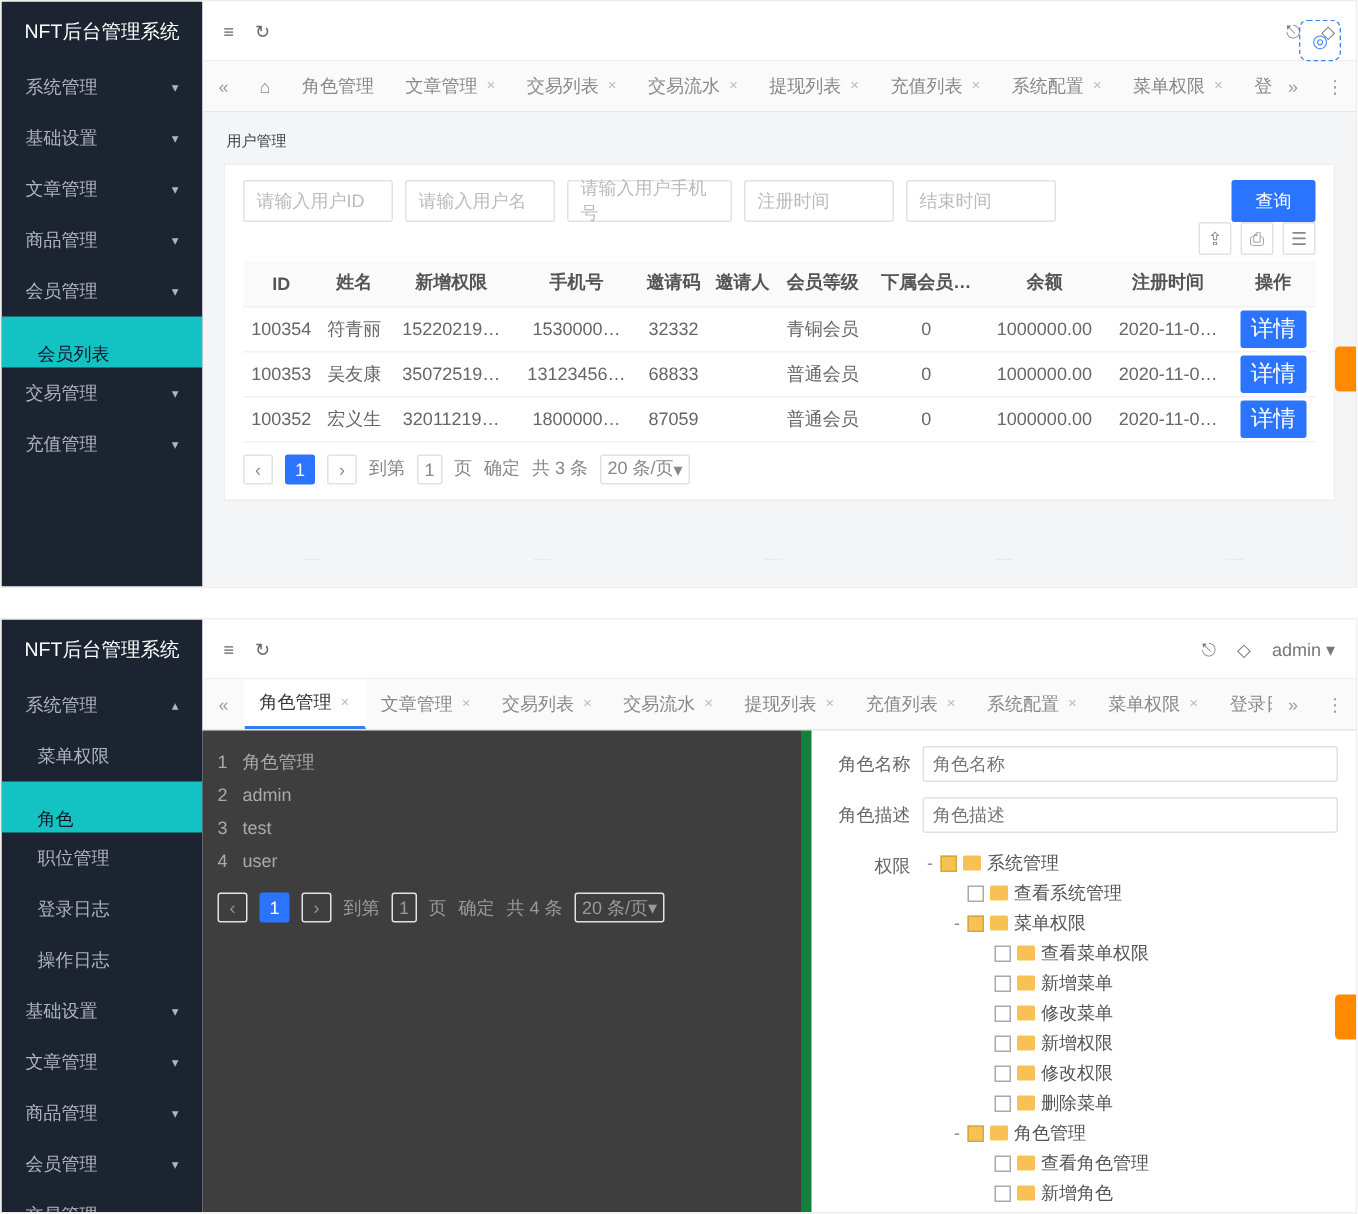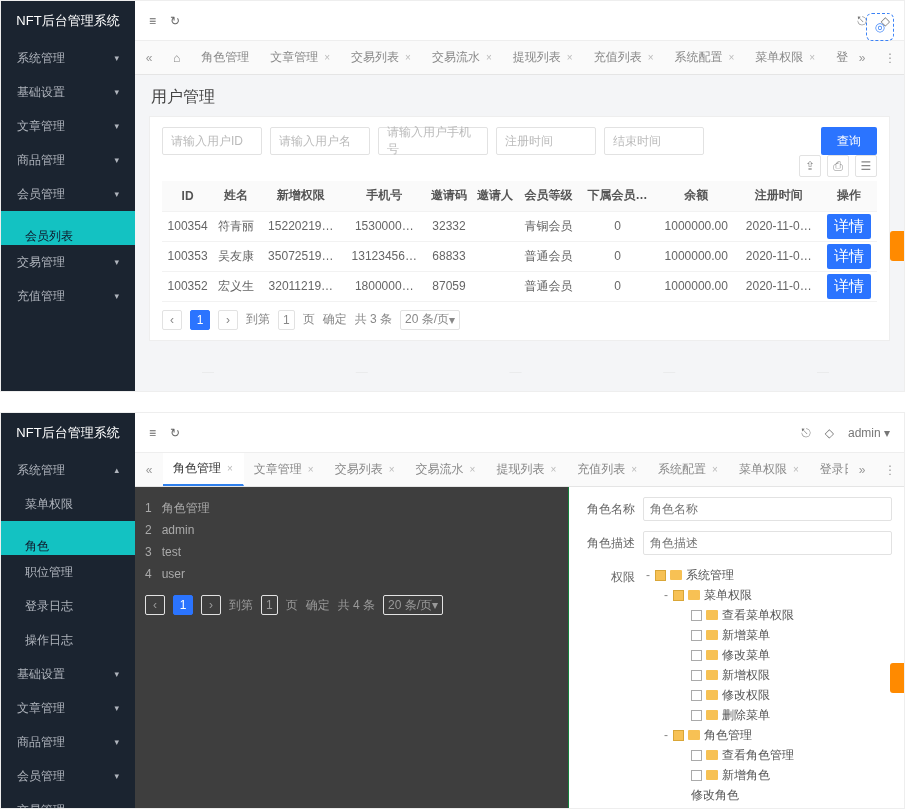--- a/index.html
+++ b/index.html
@@ -27,7 +27,7 @@
 .tab.home{padding:0 10px;}
 .content{position:absolute;left:134px;right:0;top:74px;bottom:0;background:#f4f5f7;padding:10px 14px;overflow:hidden;}
 .panel{background:#fff;border:1px solid #eee;padding:10px 12px;}
-.section-title{font-size:16px;color:#444;margin:2px 0 8px 2px;}
+.section-title{font-size:10px;color:#444;margin:2px 0 8px 2px;}
 .filters{display:flex;gap:8px;align-items:center;margin-bottom:0;}
 .fld{height:28px;border:1px solid #e2e2e2;border-radius:2px;padding:0 8px;color:#bbb;background:#fff;display:flex;align-items:center;}
 .fld.w1{width:100px;}

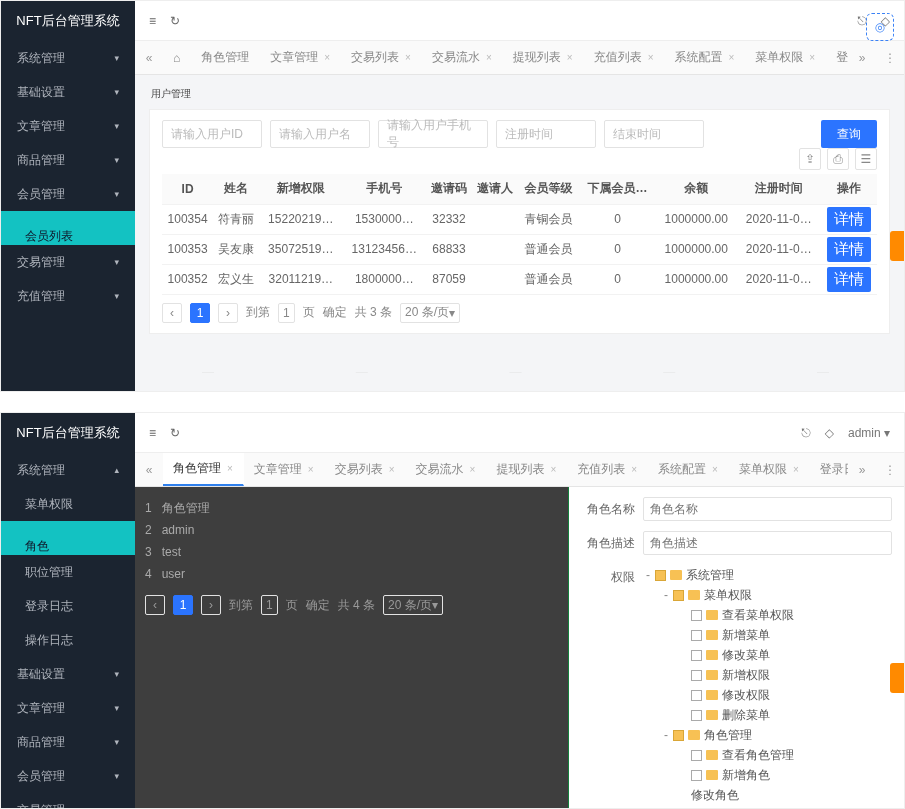--- a/index.html
+++ b/index.html
@@ -48,7 +48,7 @@
 .select{border:1px solid #e2e2e2;height:20px;padding:0 4px;display:flex;align-items:center;border-radius:2px;}
 .shot2 .content2{position:absolute;left:134px;right:0;top:74px;bottom:0;display:flex;}
 .left2{flex:1;background:#3e3e3e;color:#999;padding:10px;}
-.right2{width:336px;background:#fff;border-left:1px solid #15803d;padding:10px 12px;overflow:auto;}
+.right2{width:370px;background:#fff;border-left:7px solid #15803d;padding:10px 12px;overflow:auto;}
 .formrow{display:flex;align-items:flex-start;margin-bottom:10px;}
 .formrow label{width:54px;text-align:right;color:#666;margin-right:8px;padding-top:4px;}
 .formrow input{flex:1;height:24px;border:1px solid #e2e2e2;border-radius:2px;padding:0 6px;color:#bbb;}

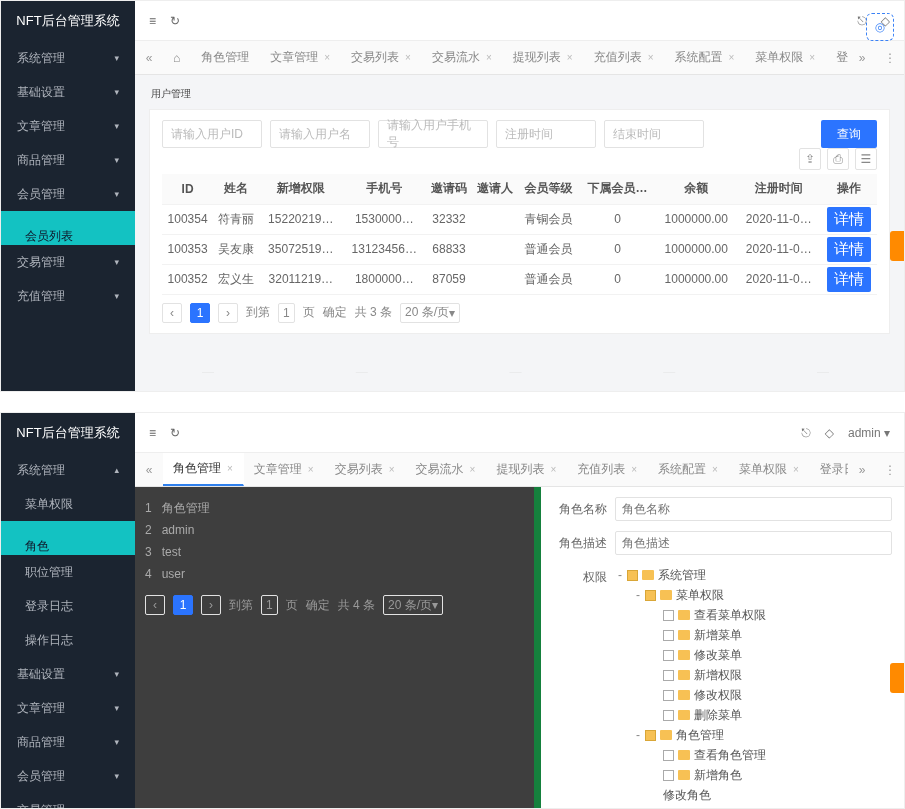--- a/index.html
+++ b/index.html
@@ -407,51 +407,57 @@
               <span>系统管理</span>
             </div>
             <div class="tree-node d2">
-              <span class="tog">-</span>
-              <span class="cb checked"></span>
-              <span class="fld-ico"></span>
-              <span>菜单权限</span>
-            </div>
-            <div class="tree-node d3">
-              <span class="tog"></span>
-              <span class="cb"></span>
-              <span class="fld-ico"></span>
-              <span>查看菜单权限</span>
-            </div>
-            <div class="tree-node d3">
-              <span class="tog"></span>
-              <span class="cb"></span>
-              <span class="fld-ico"></span>
-              <span>新增菜单</span>
-            </div>
-            <div class="tree-node d3">
-              <span class="tog"></span>
-              <span class="cb"></span>
-              <span class="fld-ico"></span>
-              <span>修改菜单</span>
-            </div>
-            <div class="tree-node d3">
-              <span class="tog"></span>
-              <span class="cb"></span>
-              <span class="fld-ico"></span>
-              <span>新增权限</span>
-            </div>
-            <div class="tree-node d3">
-              <span class="tog"></span>
-              <span class="cb"></span>
-              <span class="fld-ico"></span>
-              <span>修改权限</span>
-            </div>
-            <div class="tree-node d3">
-              <span class="tog"></span>
-              <span class="cb"></span>
-              <span class="fld-ico"></span>
-              <span>删除菜单</span>
+              <span class="tog"></span>
+              <span class="cb"></span>
+              <span class="fld-ico"></span>
+              <span>查看系统管理</span>
             </div>
             <div class="tree-node d2">
               <span class="tog">-</span>
               <span class="cb checked"></span>
               <span class="fld-ico"></span>
+              <span>菜单权限</span>
+            </div>
+            <div class="tree-node d3">
+              <span class="tog"></span>
+              <span class="cb"></span>
+              <span class="fld-ico"></span>
+              <span>查看菜单权限</span>
+            </div>
+            <div class="tree-node d3">
+              <span class="tog"></span>
+              <span class="cb"></span>
+              <span class="fld-ico"></span>
+              <span>新增菜单</span>
+            </div>
+            <div class="tree-node d3">
+              <span class="tog"></span>
+              <span class="cb"></span>
+              <span class="fld-ico"></span>
+              <span>修改菜单</span>
+            </div>
+            <div class="tree-node d3">
+              <span class="tog"></span>
+              <span class="cb"></span>
+              <span class="fld-ico"></span>
+              <span>新增权限</span>
+            </div>
+            <div class="tree-node d3">
+              <span class="tog"></span>
+              <span class="cb"></span>
+              <span class="fld-ico"></span>
+              <span>修改权限</span>
+            </div>
+            <div class="tree-node d3">
+              <span class="tog"></span>
+              <span class="cb"></span>
+              <span class="fld-ico"></span>
+              <span>删除菜单</span>
+            </div>
+            <div class="tree-node d2">
+              <span class="tog">-</span>
+              <span class="cb checked"></span>
+              <span class="fld-ico"></span>
               <span>角色管理</span>
             </div>
             <div class="tree-node d3">

